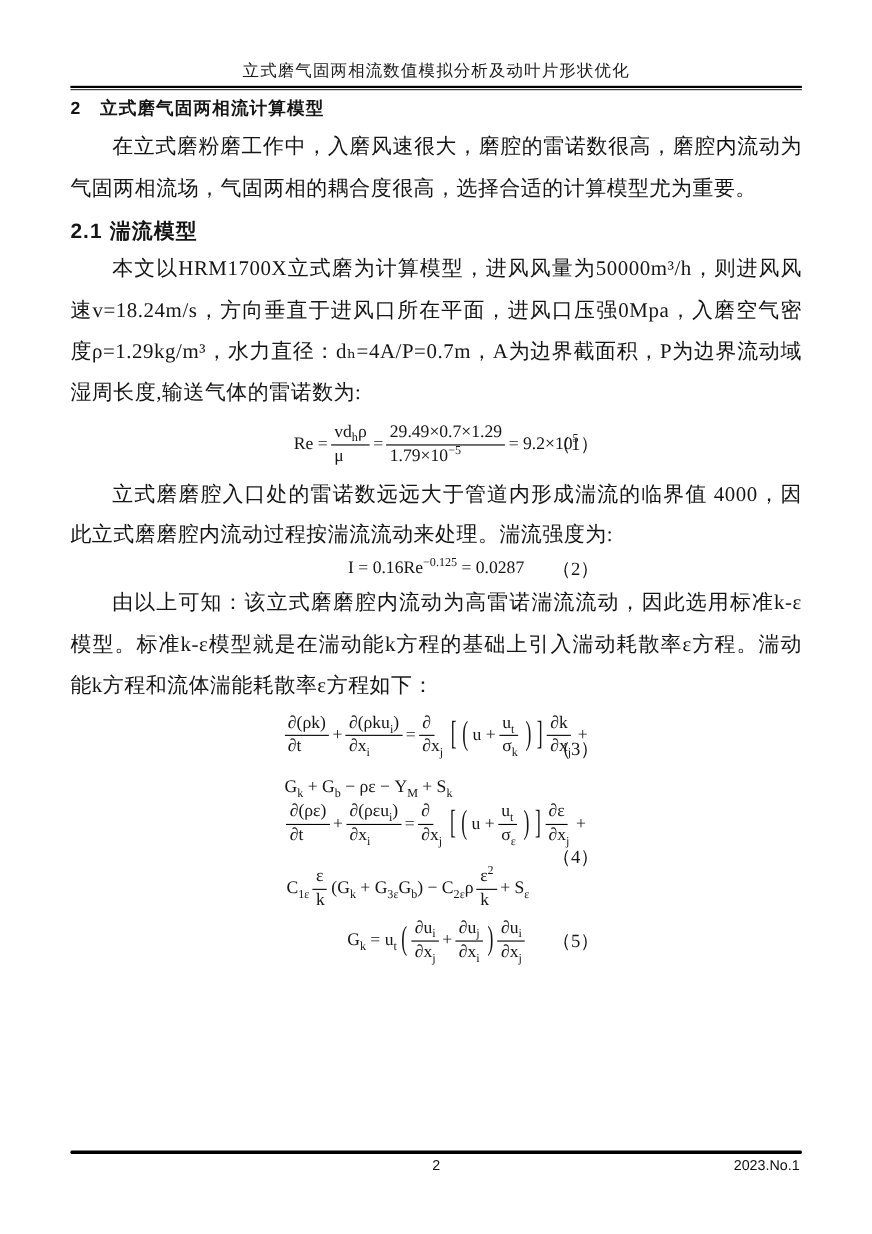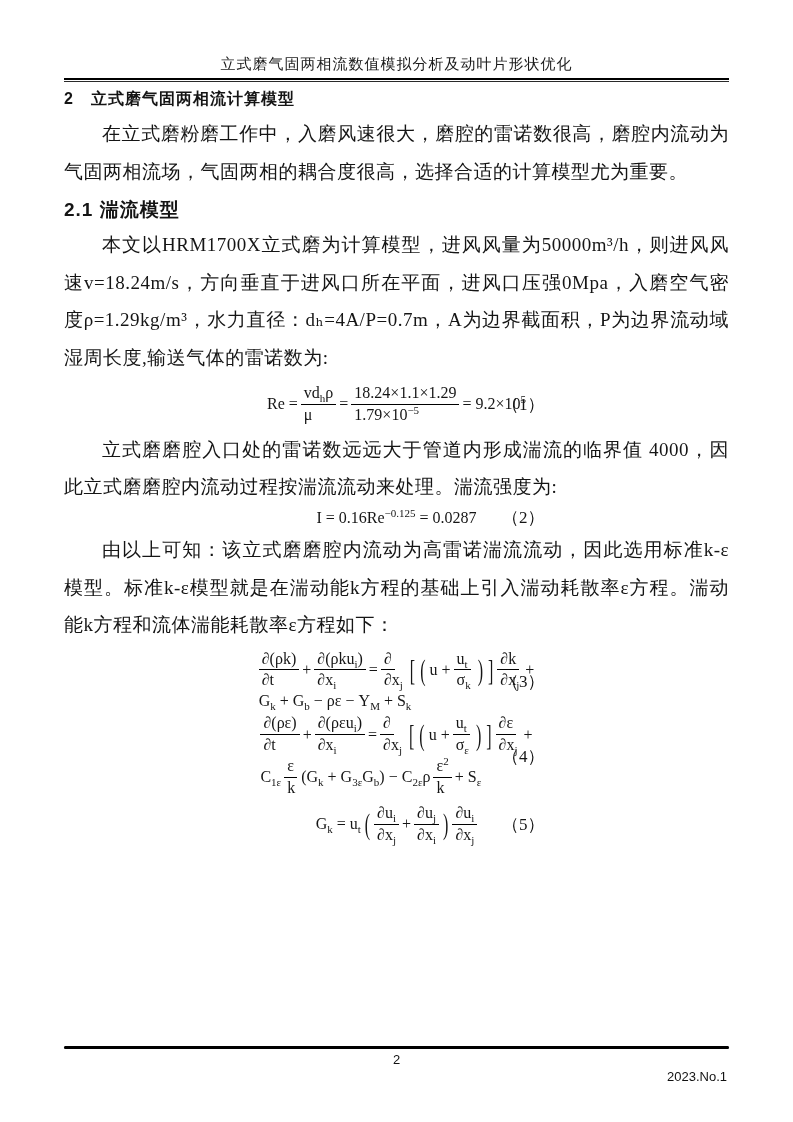--- a/index.html
+++ b/index.html
@@ -80,7 +80,7 @@
           </span>
           <span>=</span>
           <span class="frac">
-            <span class="fnum">18.24×1.1×1.29</span>
+            <span class="fnum">29.49×0.7×1.29</span>
             <span class="fden">1.79×10<sup>−5</sup></span>
           </span>
           <span>= 9.2×10<sup>5</sup></span>

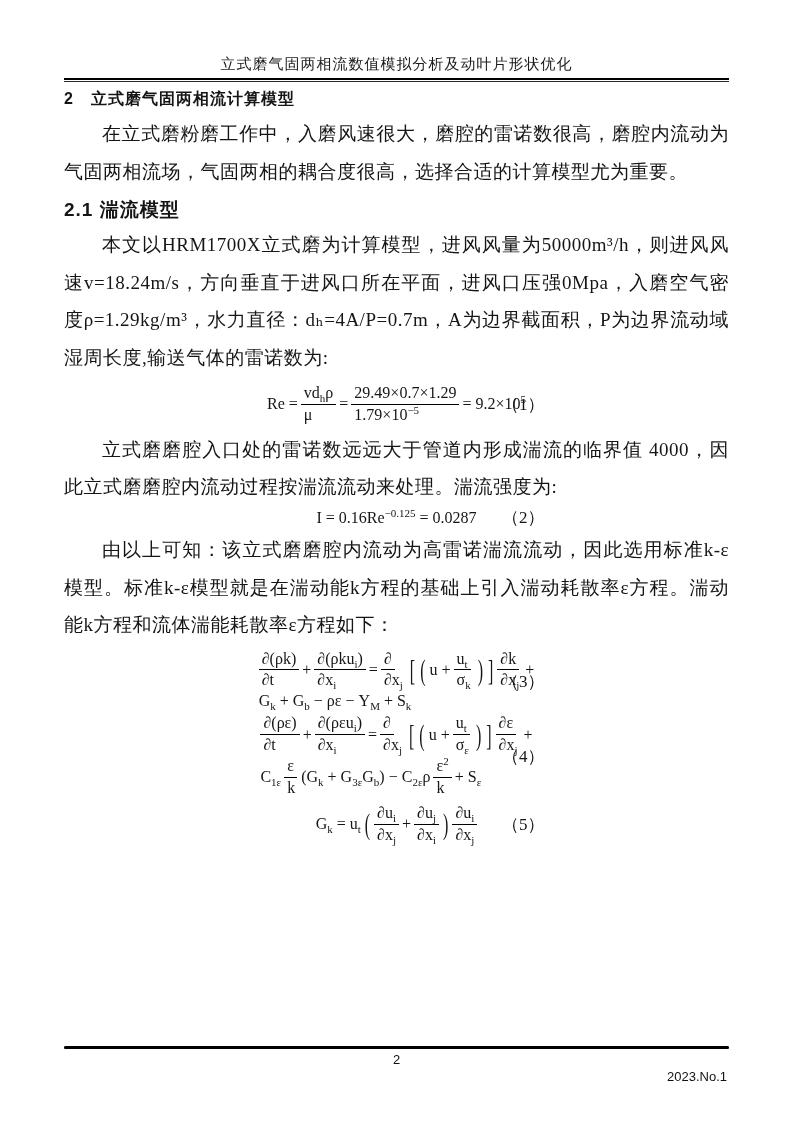--- a/index.html
+++ b/index.html
@@ -32,7 +32,7 @@
   .eq5{margin:6px 0 0 0;}
   .eq-lines{display:inline-block;text-align:left;vertical-align:middle;}
   .eq-line{display:flex;align-items:center;gap:3px;font-size:16px;white-space:nowrap;}
-  .eq-line + .eq-line{margin-top:2px;}
+  .eq-line + .eq-line{margin-top:18px;}
   .frac{display:inline-flex;flex-direction:column;align-items:flex-start;line-height:1.18;}
   .fnum{border-bottom:1px solid #000;padding:0 3px 1px 3px;text-align:center;}
   .fden{padding:1px 3px 0 3px;text-align:center;}

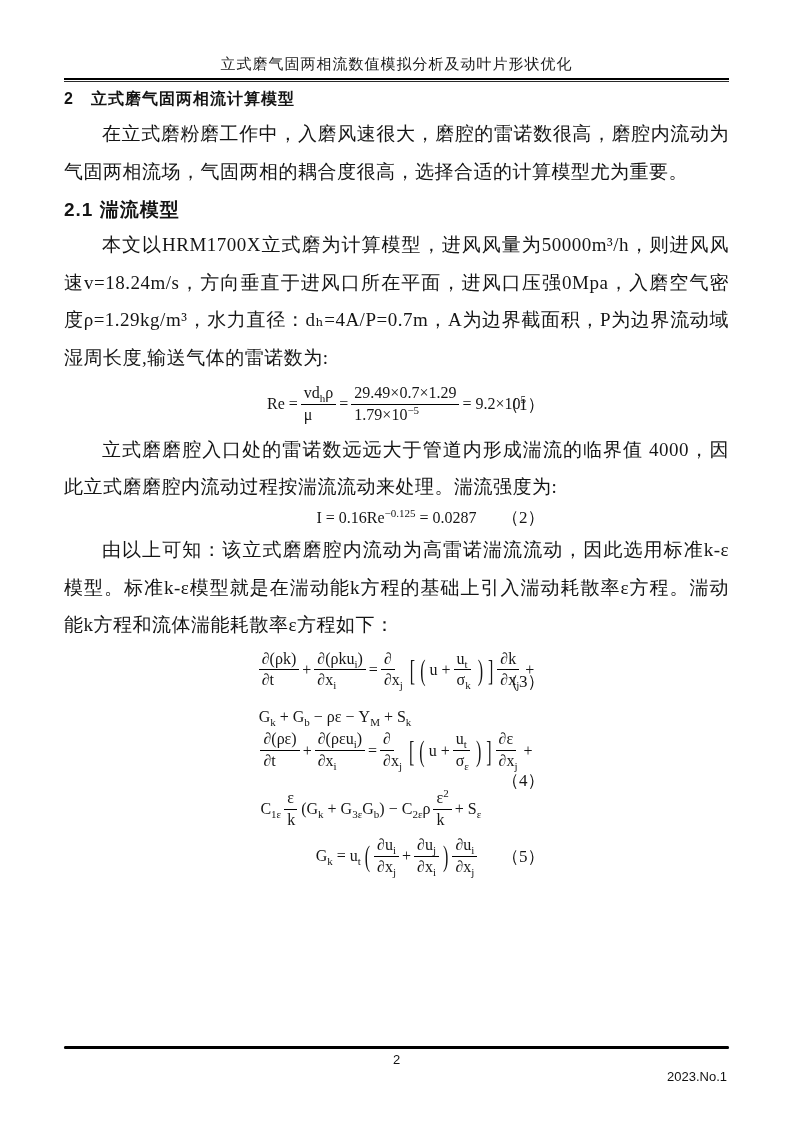--- a/index.html
+++ b/index.html
@@ -47,7 +47,7 @@
   .footer-row{position:relative;height:20px;margin-top:2px;font-size:13px;
     font-family:"Liberation Sans","DejaVu Sans",sans-serif;color:#111;}
   .page-number{position:absolute;left:50%;transform:translateX(-50%);top:1px;}
-  .issue{position:absolute;right:2px;top:18px;}
+  .issue{position:absolute;right:2px;top:1px;}
 </style>
 </head>
 <body>

